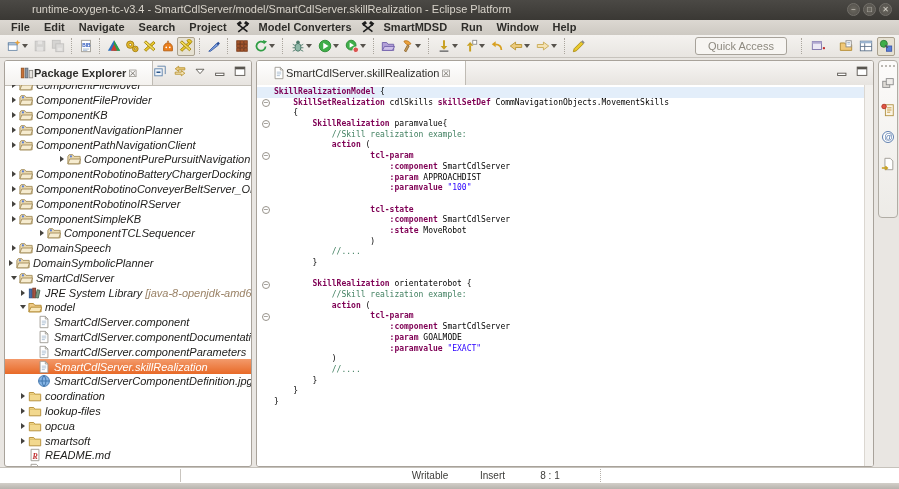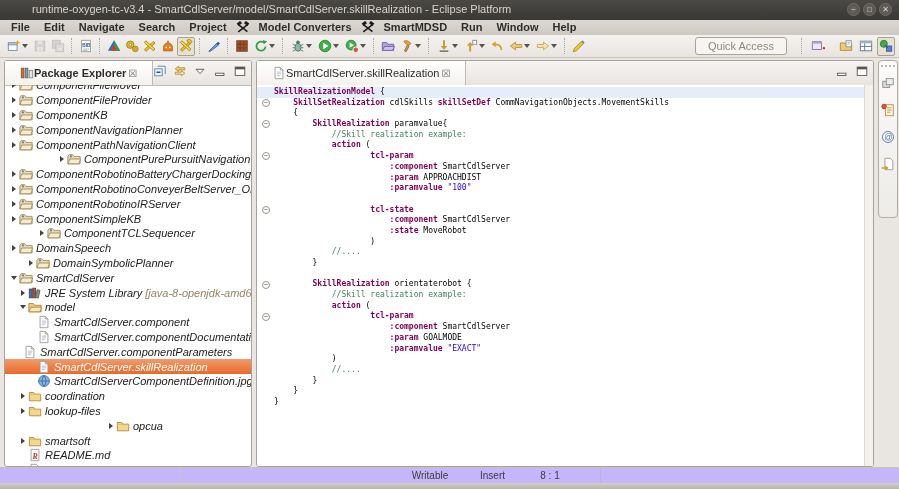--- a/index.html
+++ b/index.html
@@ -599,7 +599,7 @@
               </span>
               <span>DomainSpeech</span>
             </div>
-            <div class="trow" style="padding-left: 21px;">
+            <div class="trow" style="padding-left: 1px;">
               <span class="arrowbox">
                 <span class="ar-r"></span>
               </span>

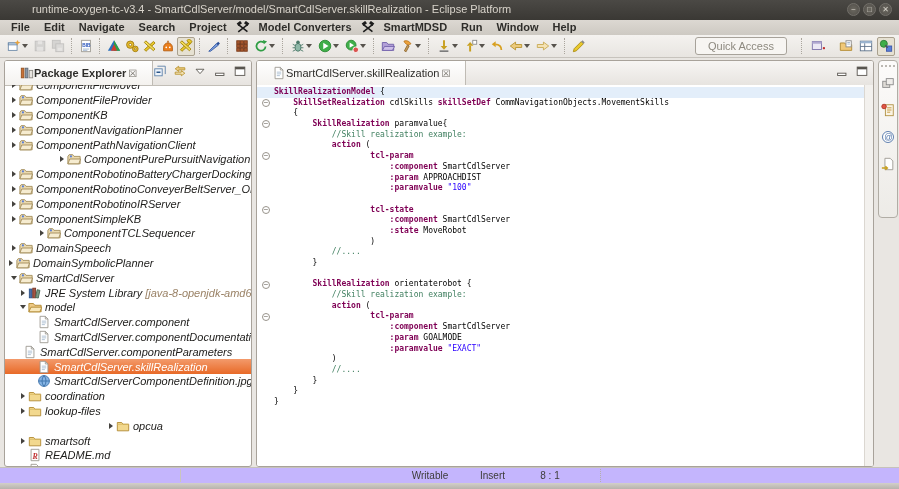--- a/index.html
+++ b/index.html
@@ -673,7 +673,7 @@
               </span>
               <span>SmartCdlServer.componentDocumentation</span>
             </div>
-            <div class="trow" style="padding-left: 8px;">
+            <div class="trow" style="padding-left: 22px;">
               <span class="arrowbox"></span>
               <span class="i">
                 <svg width="14" height="14" viewBox="0 0 16 16">

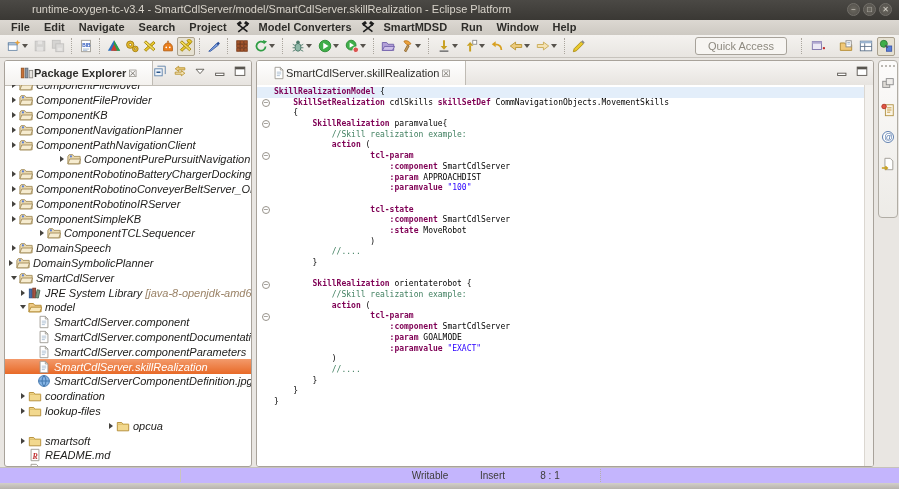--- a/index.html
+++ b/index.html
@@ -729,7 +729,7 @@
               </span>
               <span>lookup-files</span>
             </div>
-            <div class="trow" style="padding-left: 13px; justify-content: center;">
+            <div class="trow" style="padding-left: 13px;">
               <span class="arrowbox">
                 <span class="ar-r"></span>
               </span>

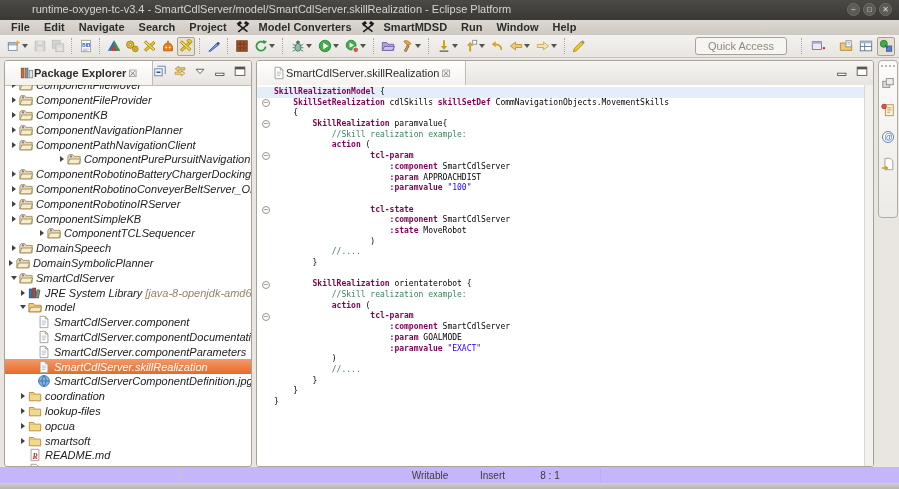--- a/index.html
+++ b/index.html
@@ -75,7 +75,7 @@
   .grip{display:flex;gap:2px;}
   .grip b{width:2px;height:2px;background:#a6a29a;border-radius:50%;}
   
-  .statusbar{position:absolute;left:0;right:0;bottom:6px;height:15px;background:#c4b5fd;
+  .statusbar{position:absolute;left:0;right:0;bottom:6px;height:15px;background:#ffffff;
     border-top:1px solid #c6c2bb;font-size:10px;color:#3d3c39;}
   .scell{position:absolute;top:2px;text-align:center;}
   .svsep{position:absolute;top:1px;bottom:1px;width:1px;}

